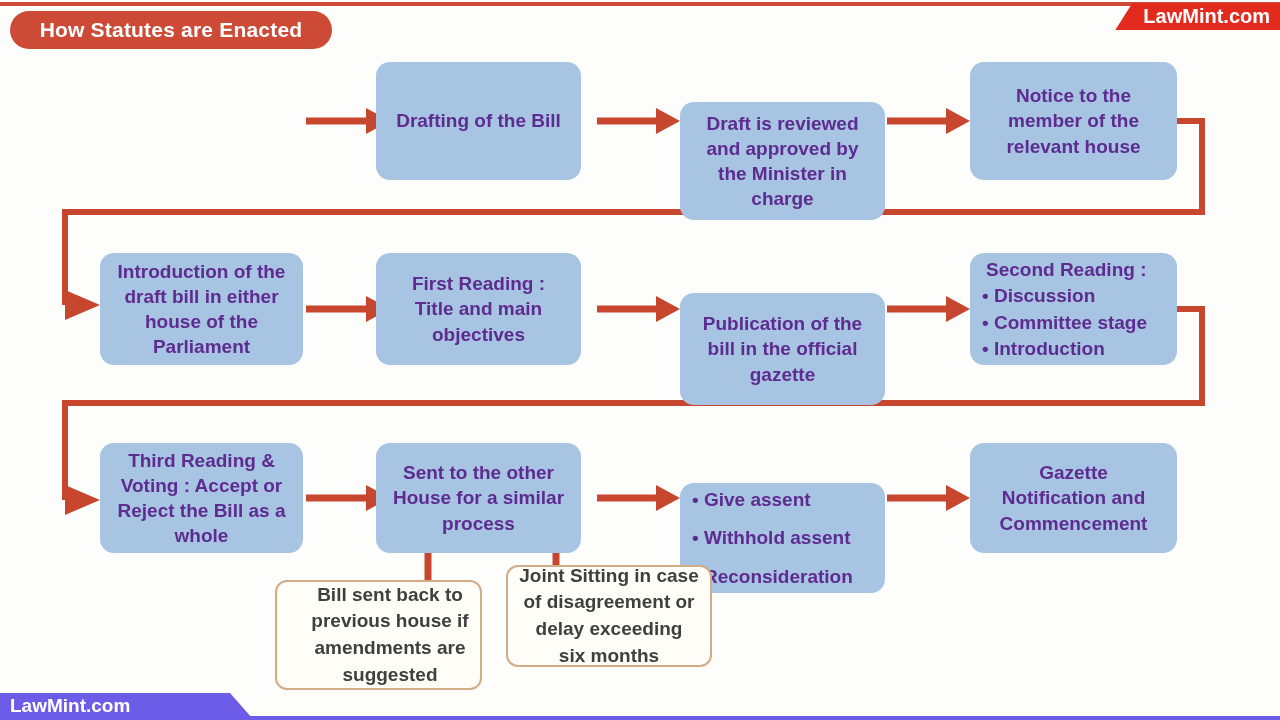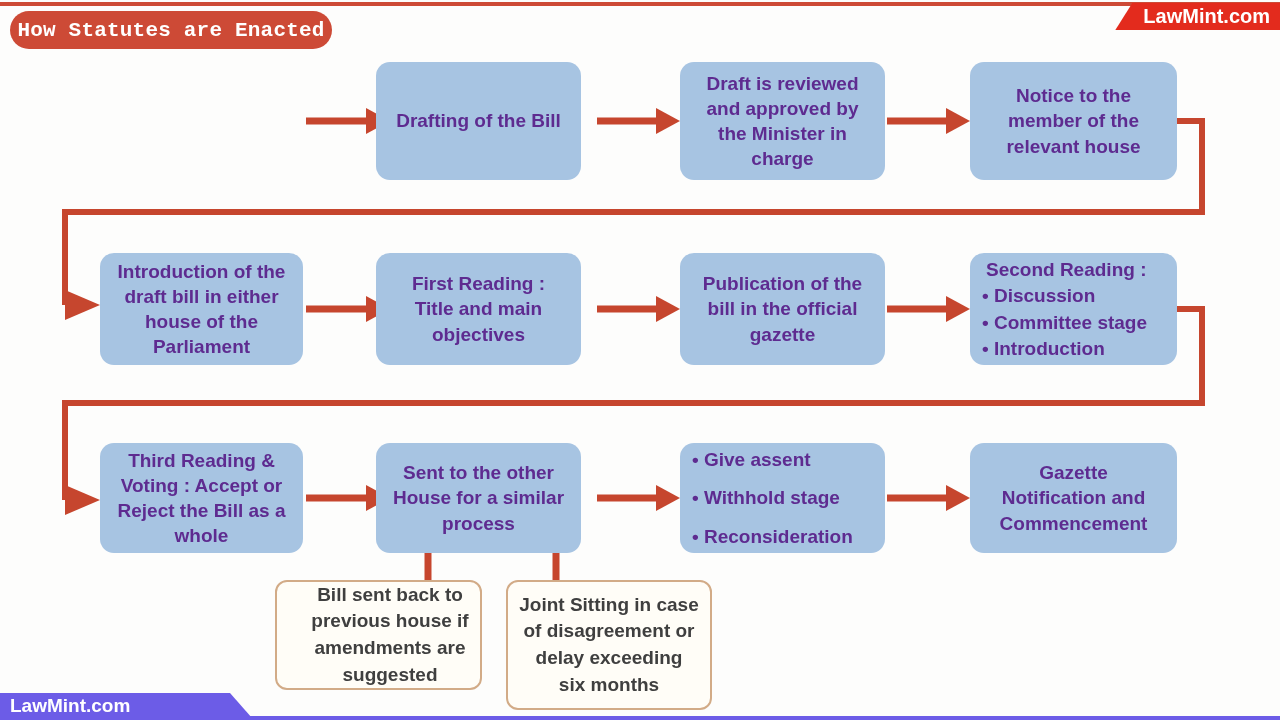--- a/index.html
+++ b/index.html
@@ -24,7 +24,7 @@
   .title-badge{
     position:absolute;left:10px;top:11px;width:322px;height:38px;
     background:var(--title-red);border-radius:19px;color:#fff;
-    font-size:21px;display:flex;align-items:center;justify-content:center;letter-spacing:.2px;font-family:Liberation Mono, monospace;
+    font-size:21px;display:flex;align-items:center;justify-content:center;letter-spacing:.2px;
   }
   .brand-top{
     position:absolute;right:0;top:3px;height:27px;line-height:27px;

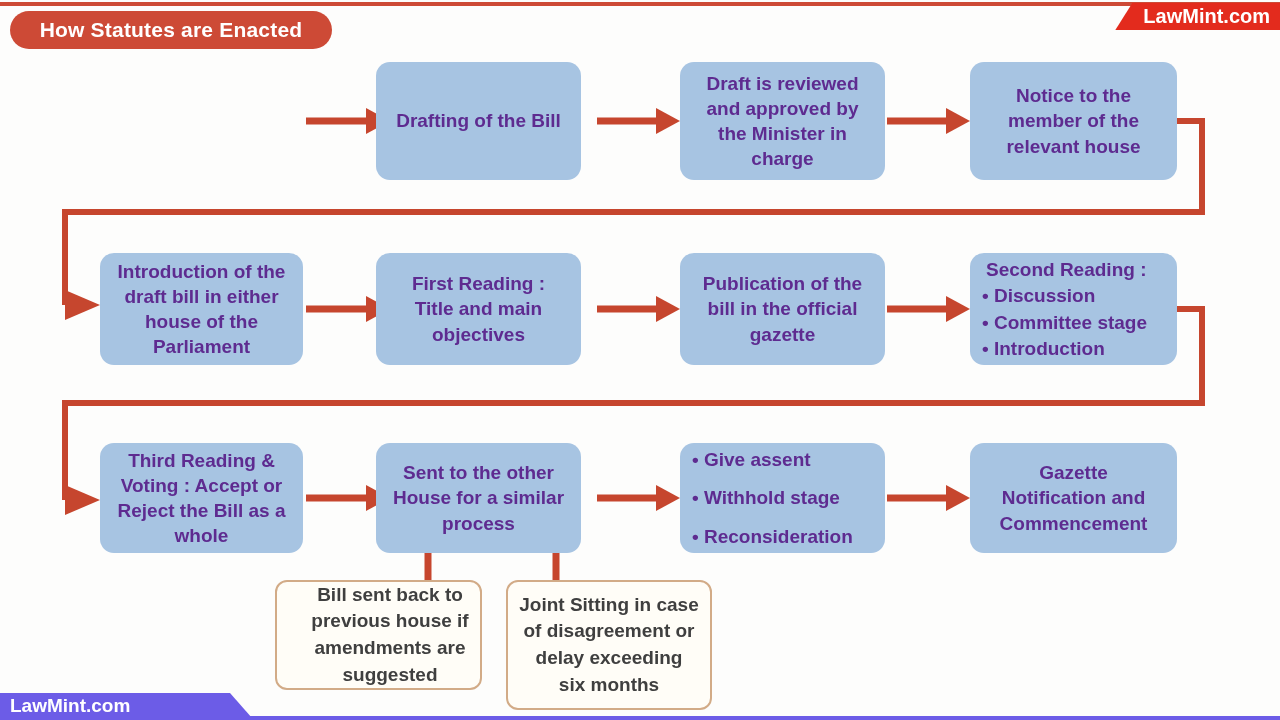--- a/index.html
+++ b/index.html
@@ -62,7 +62,7 @@
   }
   
   .c1{left:100px;width:203px;} .c2{left:376px;width:205px;}
-  .c3{left:680px;width:205px;} .c4{left:970px;width:207px;}
+  .c3{left:680px;width:205px;margin-top:40px;} .c4{left:970px;width:207px;}
   .r1{top:62px;height:118px;} .r2{top:253px;height:112px;} .r3{top:443px;height:110px;}
 </style>
 </head>

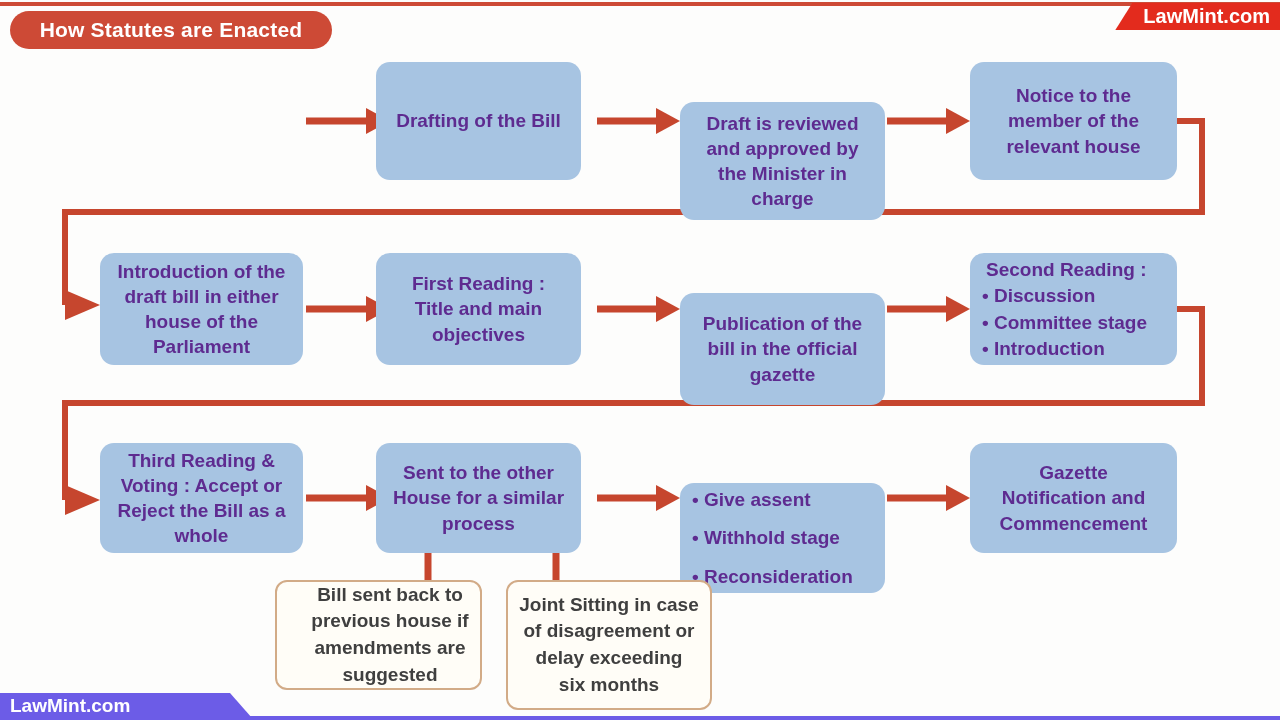--- a/index.html
+++ b/index.html
@@ -144,7 +144,7 @@
 process</div>
   <div class="fbox bullets r3 c3">
     <div>• Give assent</div>
-    <div>• Withhold stage</div>
+    <div>• Withhold assent</div>
     <div>• Reconsideration</div>
   </div>
   <div class="fbox r3 c4">Gazette

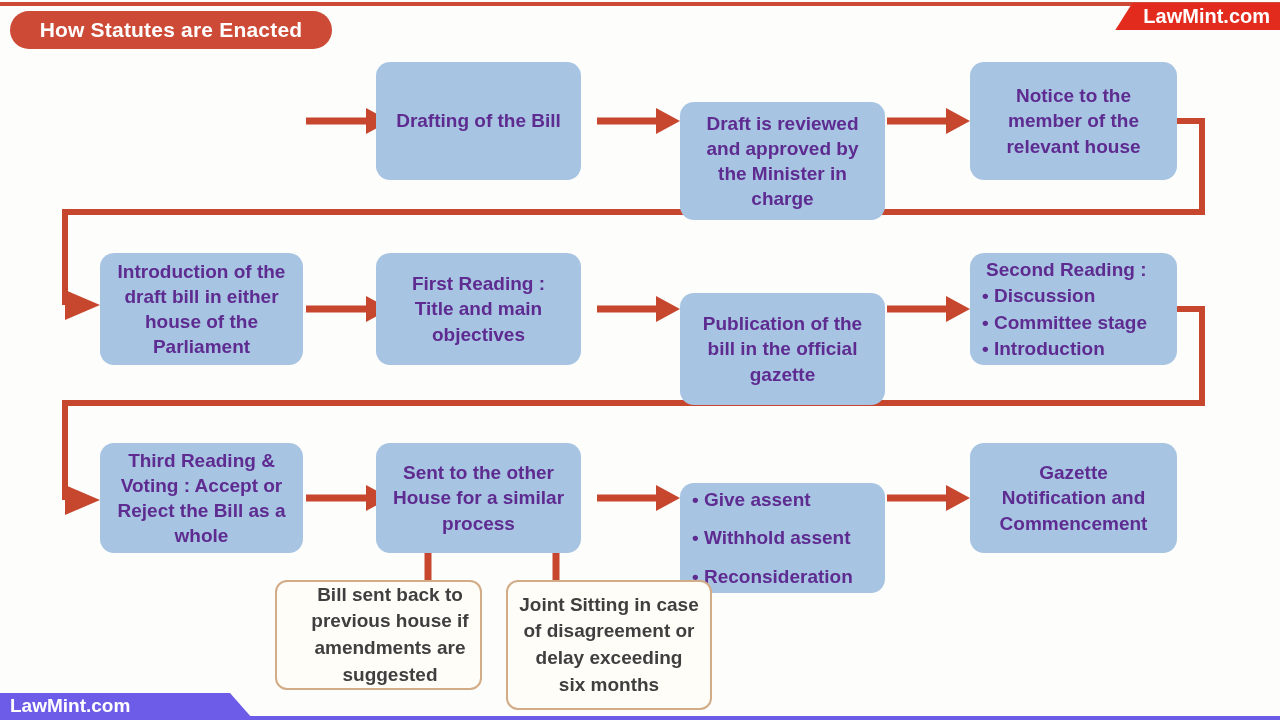--- a/index.html
+++ b/index.html
@@ -155,7 +155,7 @@
 previous house if
 amendments are
 suggested</div>
-  <div class="note" style="left:506px;top:580px;width:206px;height:130px;text-align:center;">Joint Sitting in case
+  <div class="note" style="left:506px;top:565px;width:206px;height:102px;text-align:center;">Joint Sitting in case
 of disagreement or
 delay exceeding
 six months</div>

